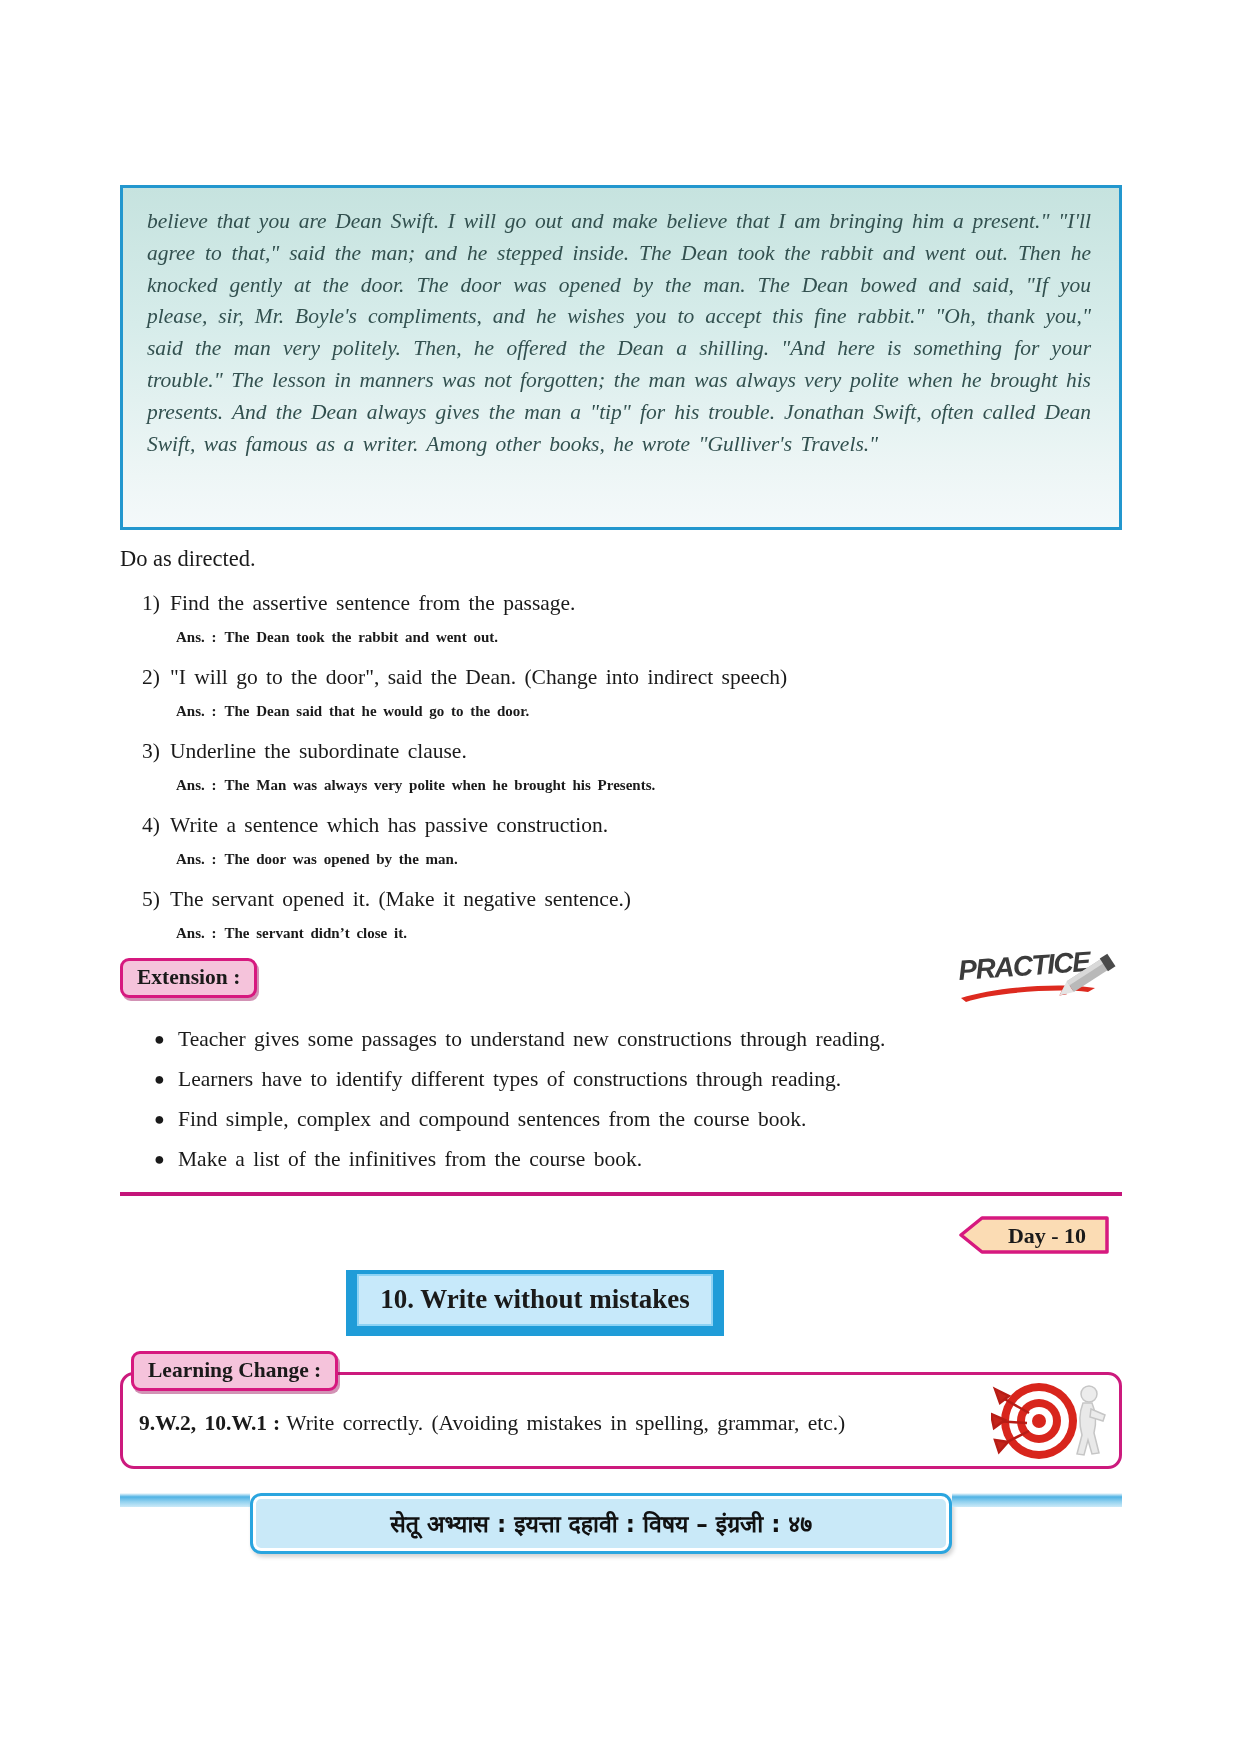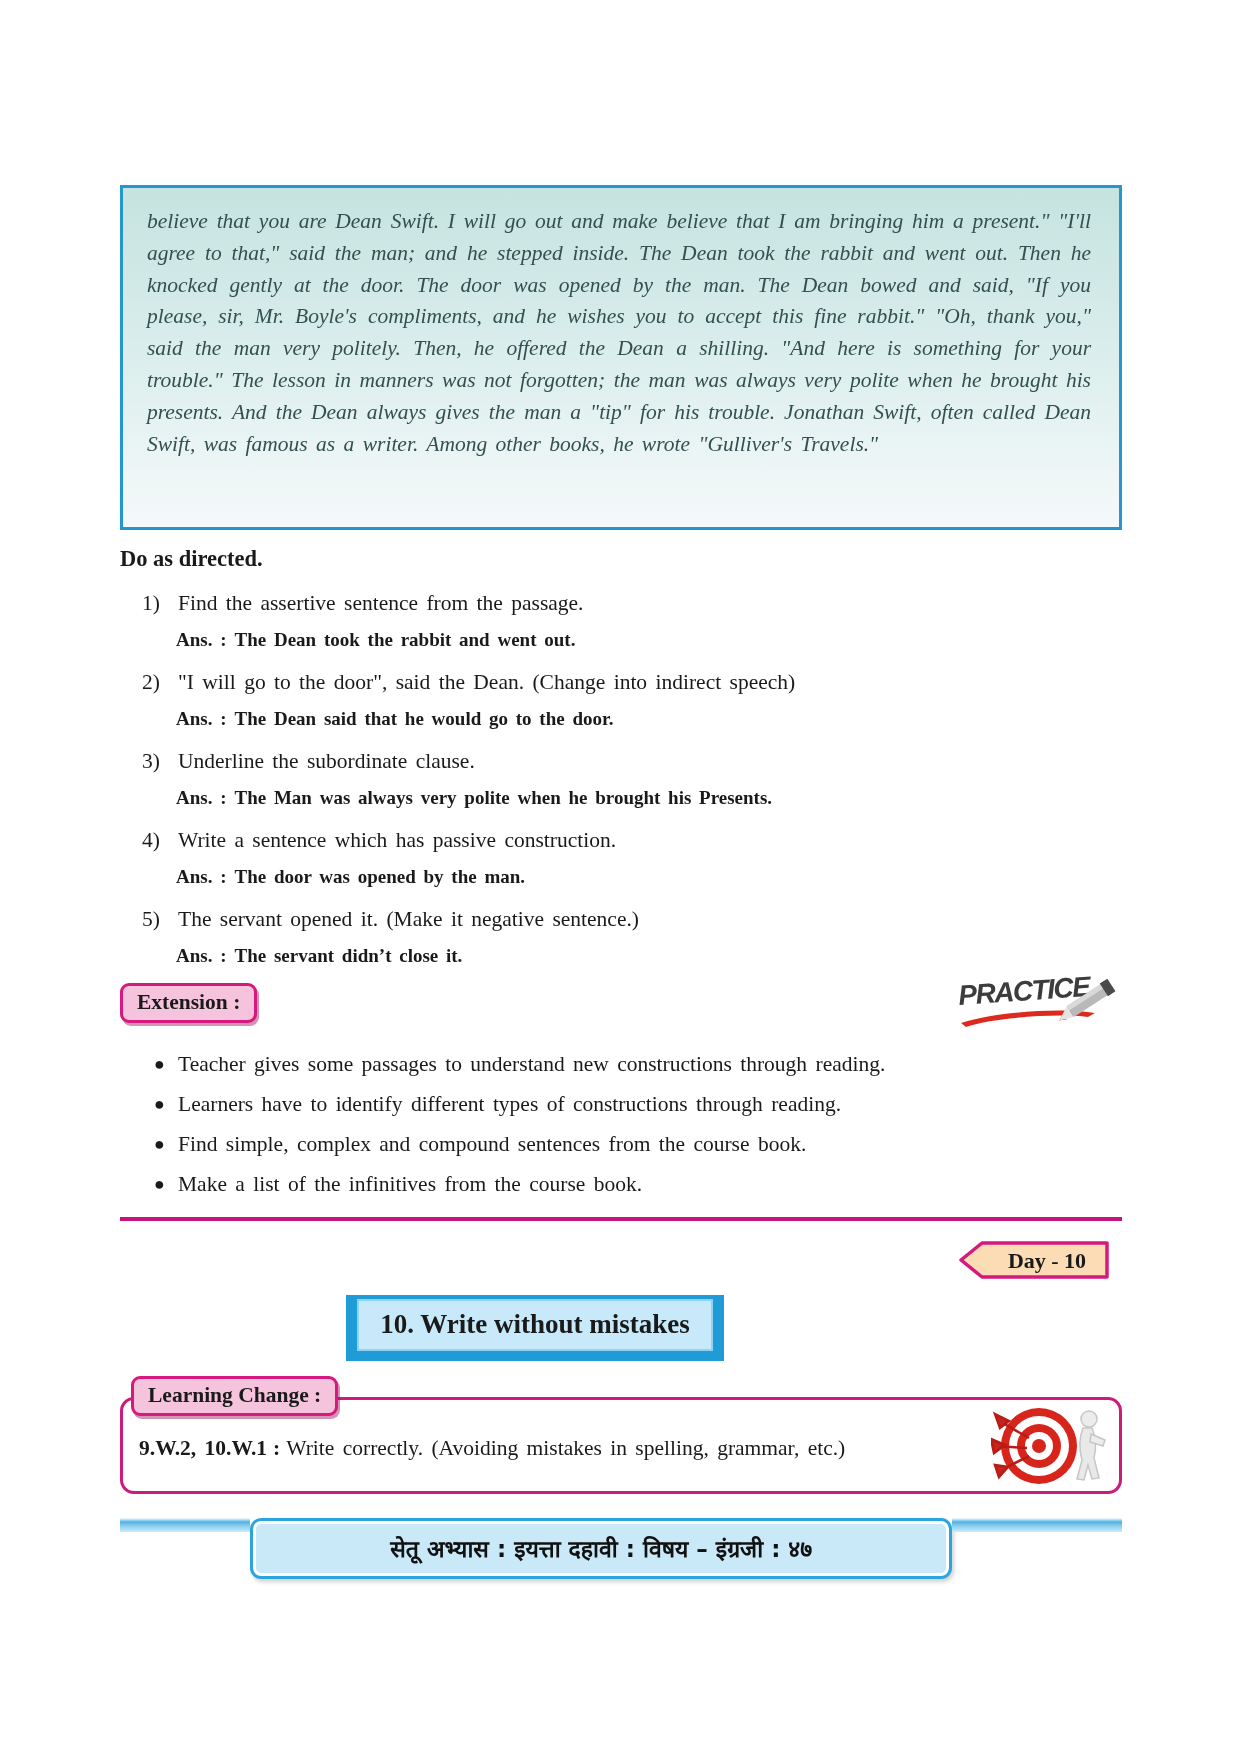--- a/index.html
+++ b/index.html
@@ -31,7 +31,7 @@
   }
 
   
-  .section-heading { margin-top:16px; font-size:22.5px; font-weight:bold; }
+  .section-heading { margin-top:16px; font-size:22.5px; font-weight:normal; }
   .q-row { display:flex; margin:19px 0 0 22px; font-size:21.5px; word-spacing:3px; }
   .q-num { width:28px; flex:0 0 28px; }
   .q-text { flex:1;margin-left:8px; }

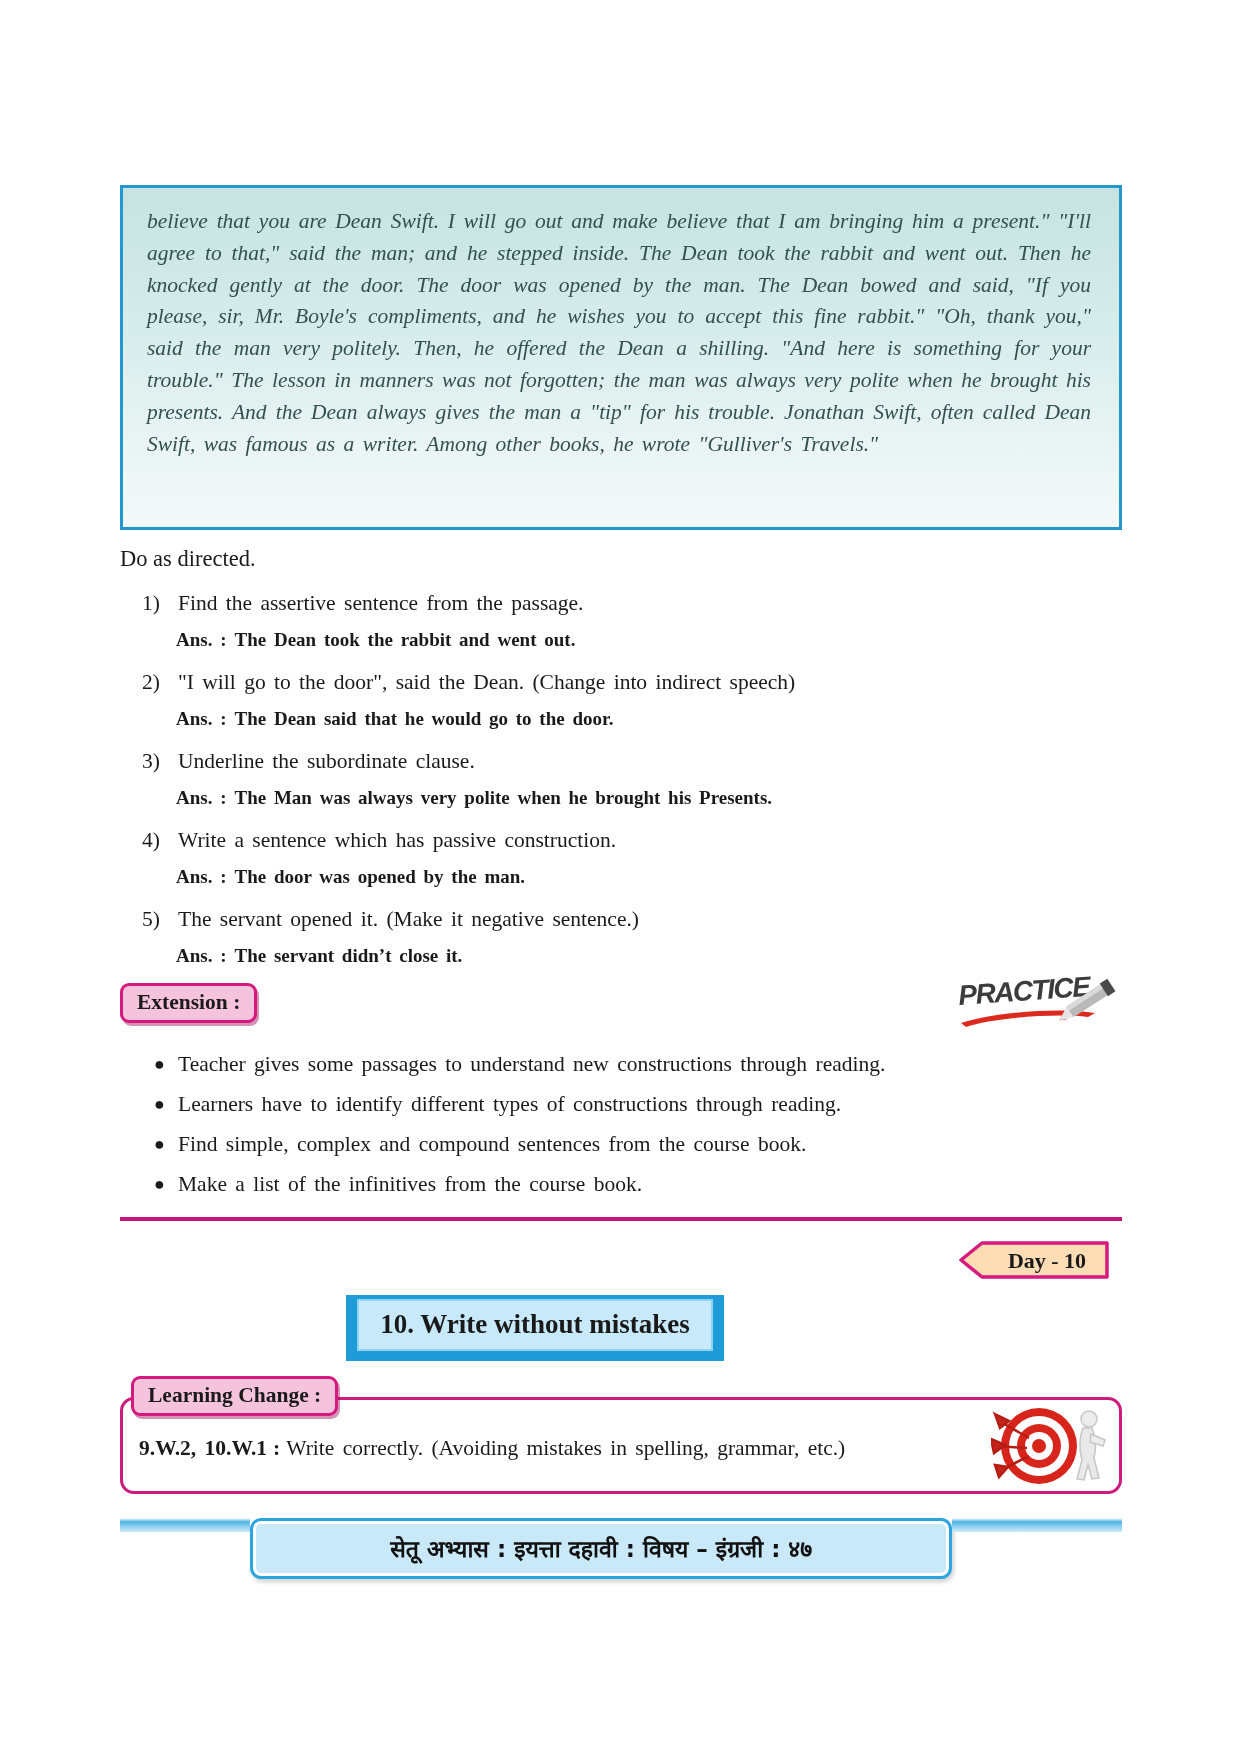--- a/index.html
+++ b/index.html
@@ -34,7 +34,7 @@
   .section-heading { margin-top:16px; font-size:22.5px; font-weight:normal; }
   .q-row { display:flex; margin:19px 0 0 22px; font-size:21.5px; word-spacing:3px; }
   .q-num { width:28px; flex:0 0 28px; }
-  .q-text { flex:1;margin-left:8px; }
+  .q-text { flex:1; }
   .ans-row { margin:13px 0 0 56px; font-size:19px; font-weight:bold; word-spacing:3px; }
   .ans-label { margin-right:8px; }
 

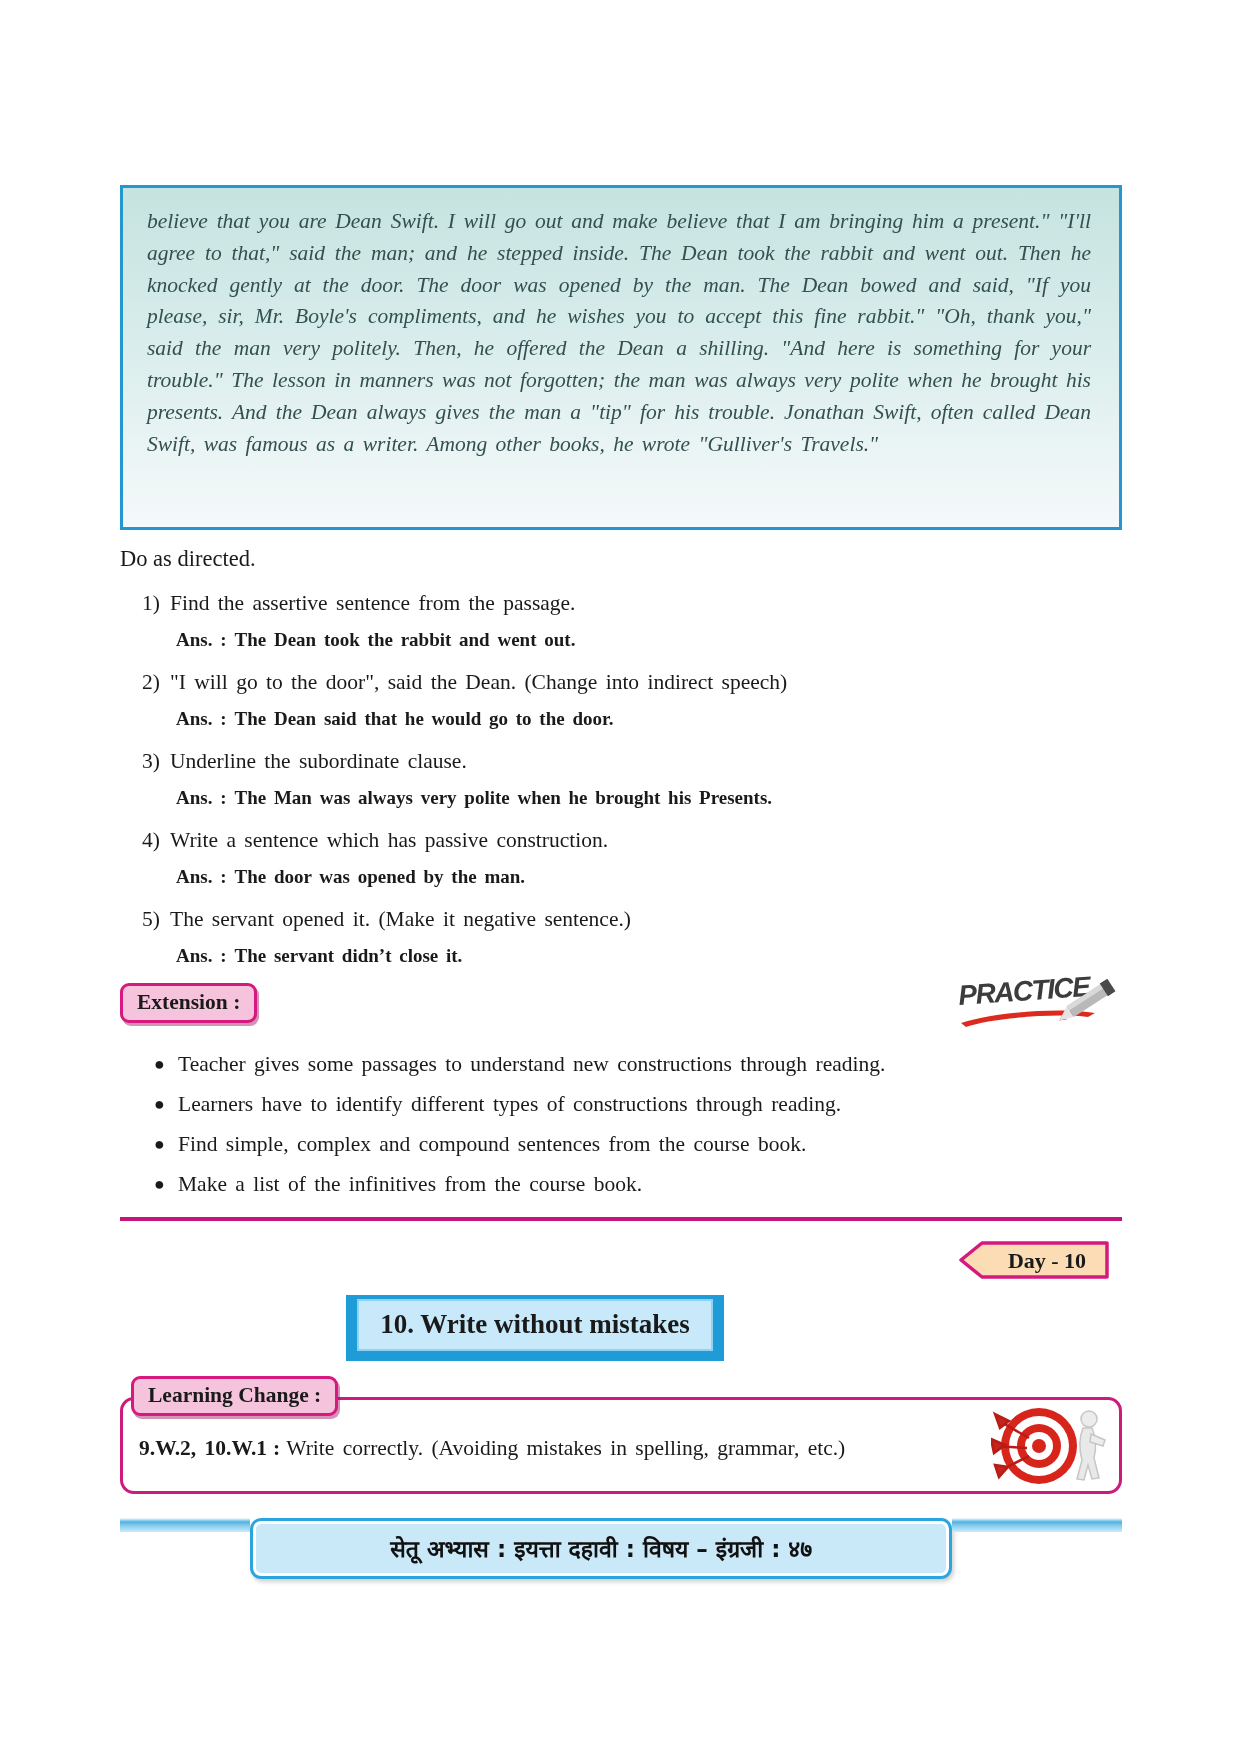--- a/index.html
+++ b/index.html
@@ -35,7 +35,7 @@
   .q-row { display:flex; margin:19px 0 0 22px; font-size:21.5px; word-spacing:3px; }
   .q-num { width:28px; flex:0 0 28px; }
   .q-text { flex:1; }
-  .ans-row { margin:13px 0 0 56px; font-size:19px; font-weight:bold; word-spacing:3px; }
+  .ans-row { margin:13px 0 0 56px; font-size:15px; font-weight:bold; word-spacing:3px; }
   .ans-label { margin-right:8px; }
 
   

